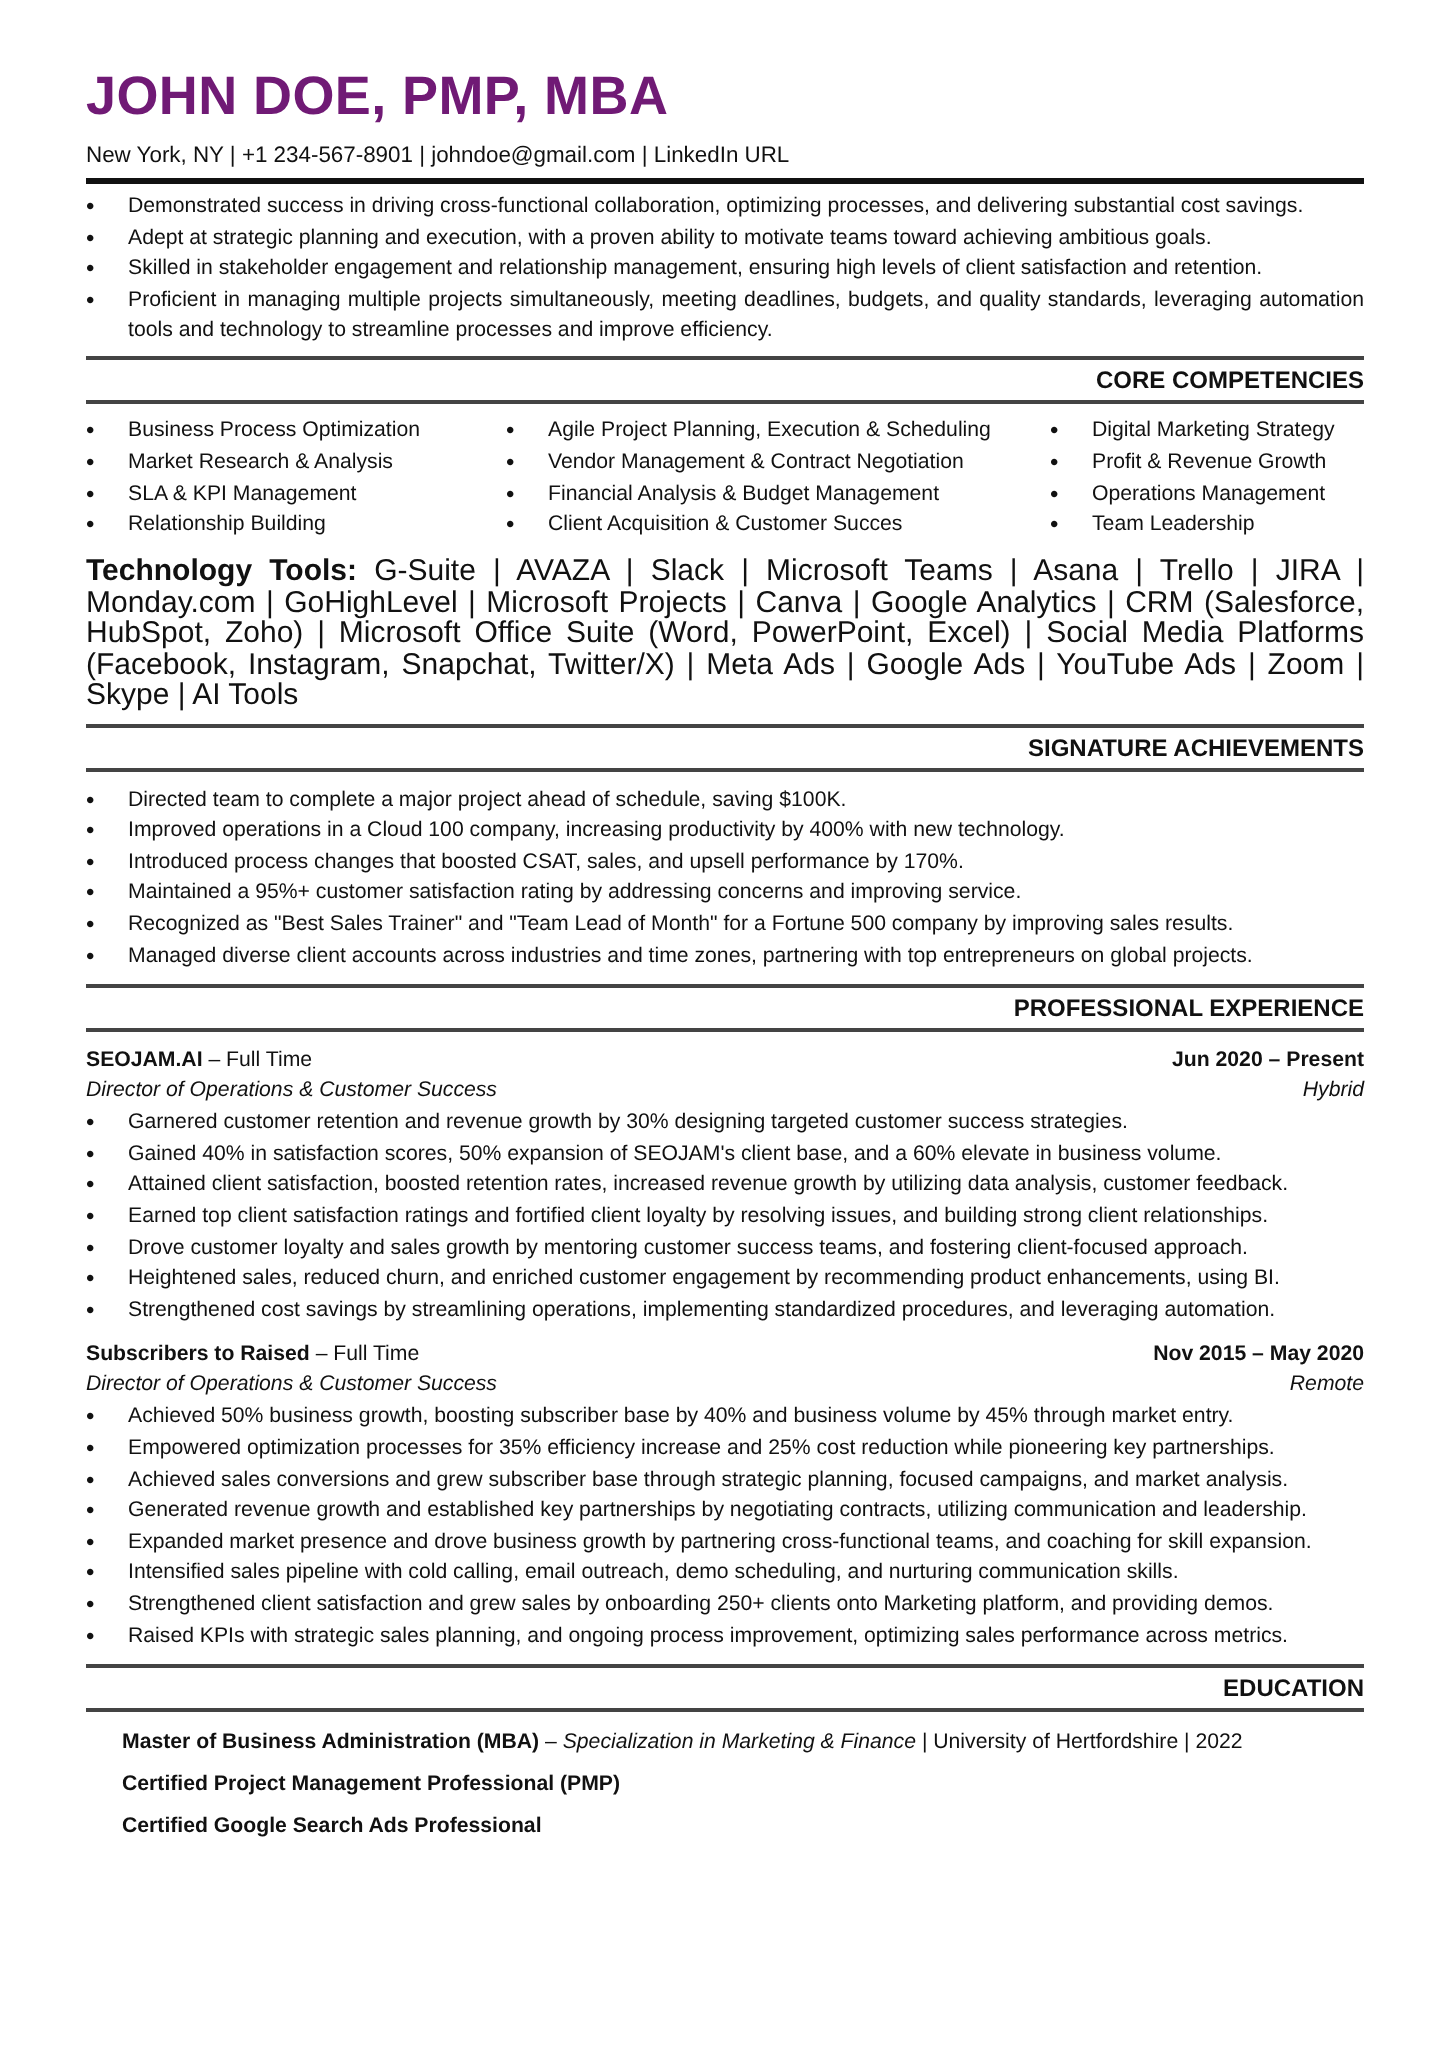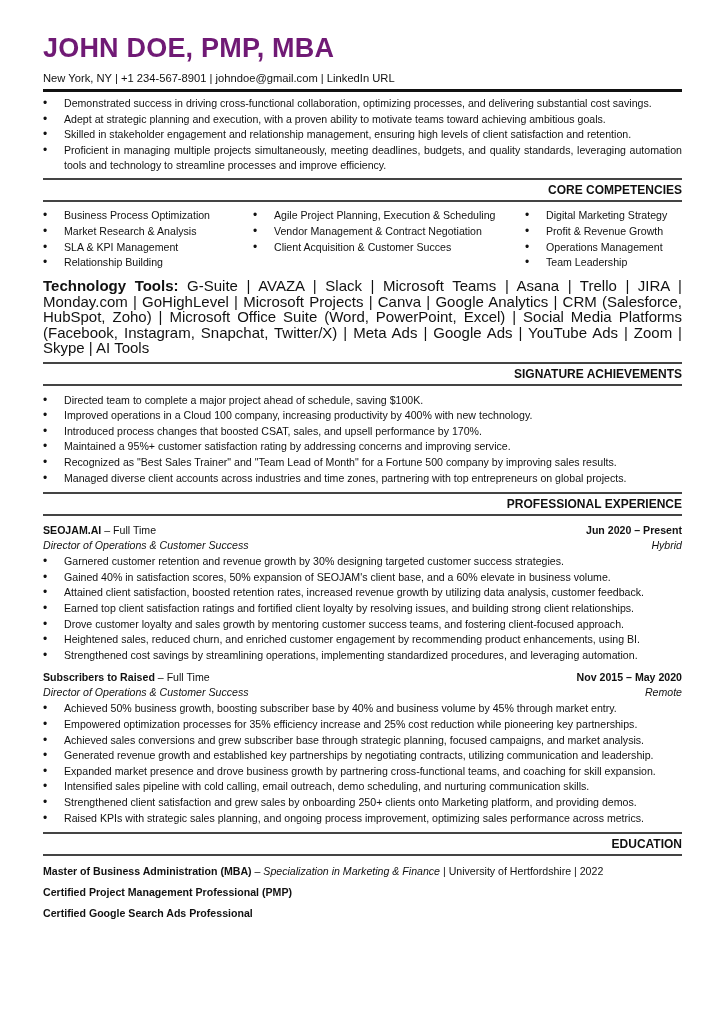--- a/index.html
+++ b/index.html
@@ -68,6 +68,7 @@
       <ul>
         <li>Agile Project Planning, Execution &amp; Scheduling</li>
         <li>Vendor Management &amp; Contract Negotiation</li>
+        <li>Financial Analysis &amp; Budget Management</li>
         <li>Client Acquisition &amp; Customer Succes</li>
       </ul>
     </div>

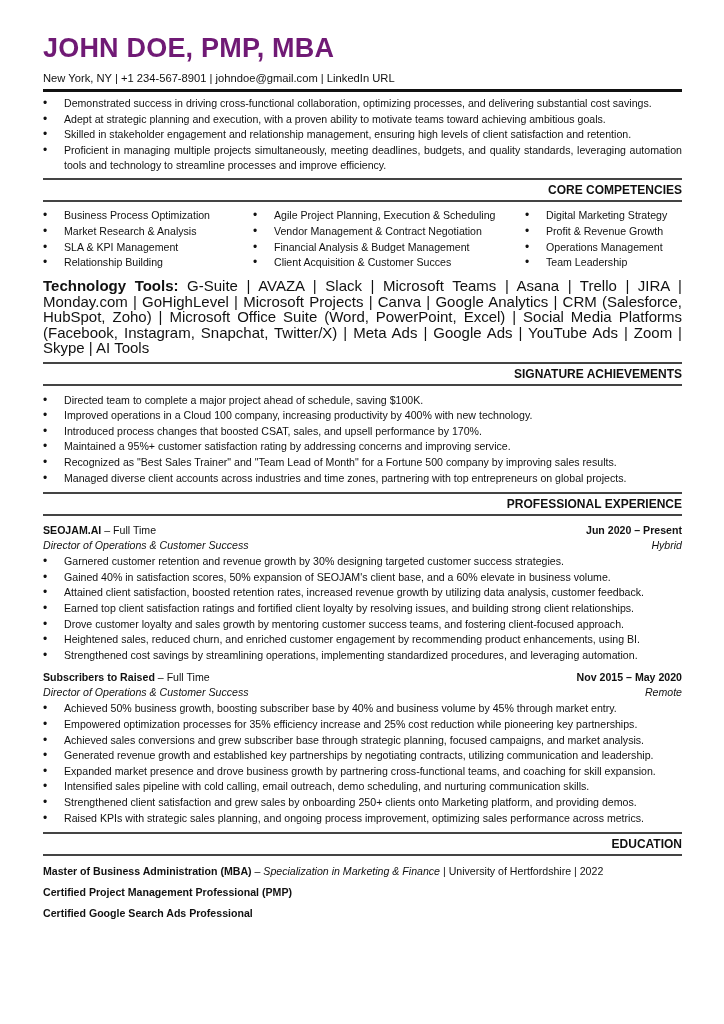--- a/index.html
+++ b/index.html
@@ -30,7 +30,7 @@
   .job-row .dates { font-weight: bold; }
   .job-row.sub { font-style: italic; }
   .edu-line { font-size: 10.6px; line-height: 14px; margin-top: 7px; }
-  .edu-line b { font-weight: bold; }
+  .edu-line b { font-weight: bold; margin-left: 18px; }
   .edu-line i { font-style: italic; }
 </style>
 </head>

